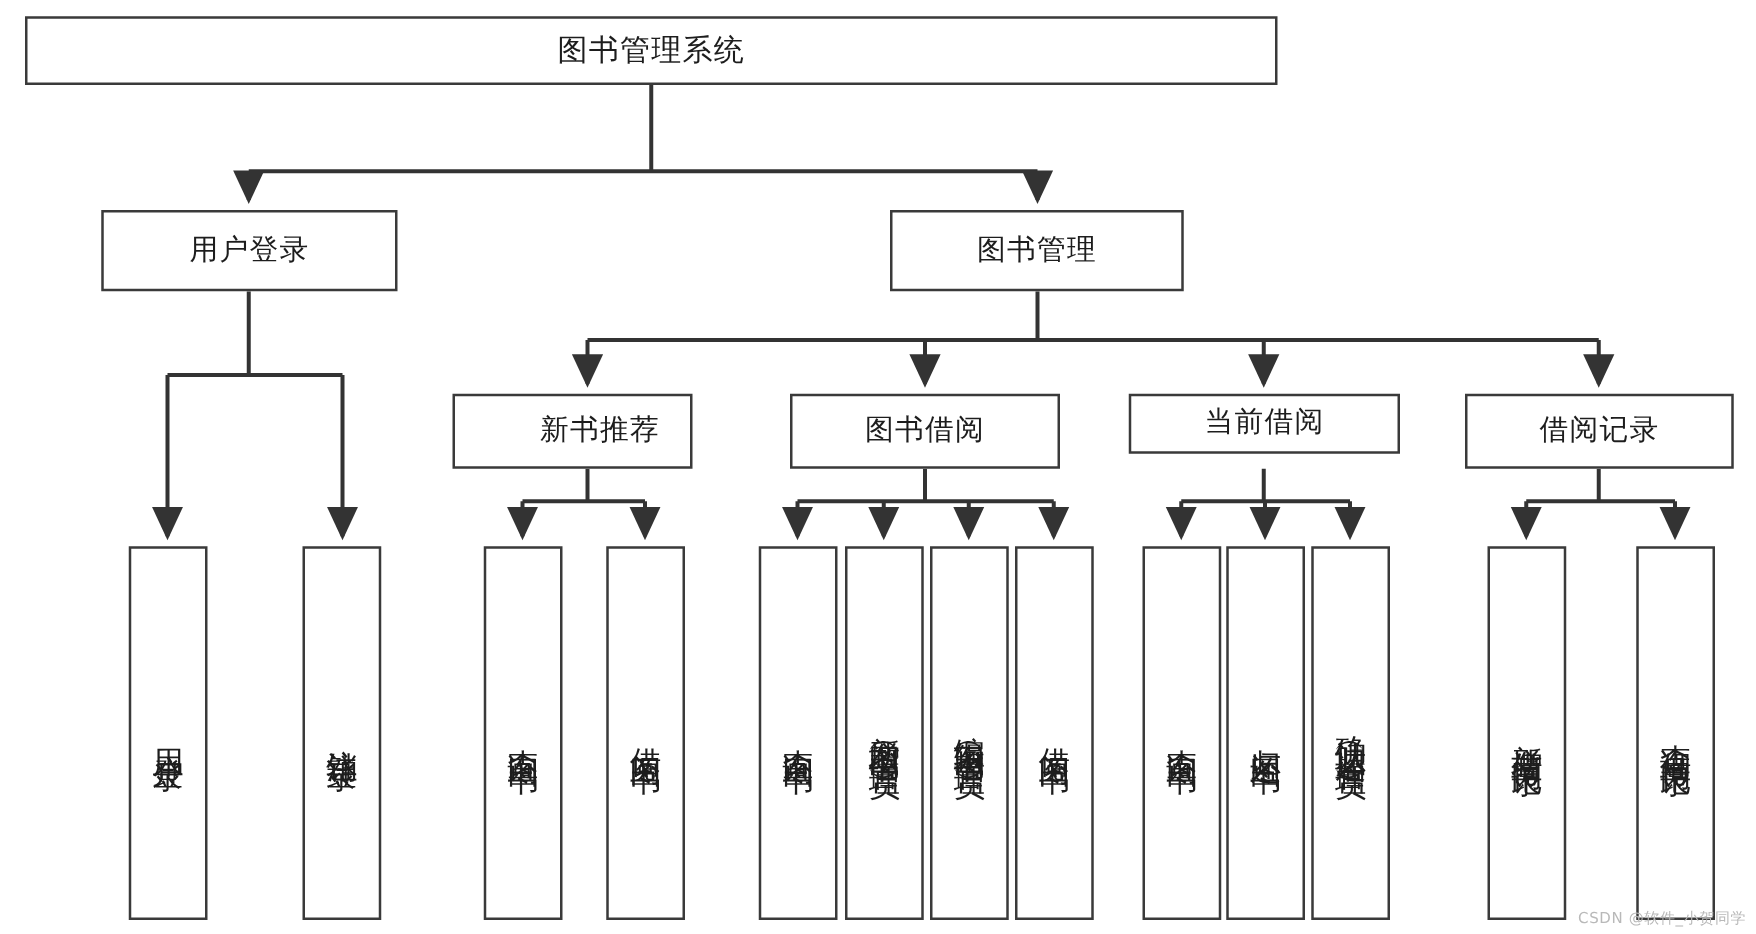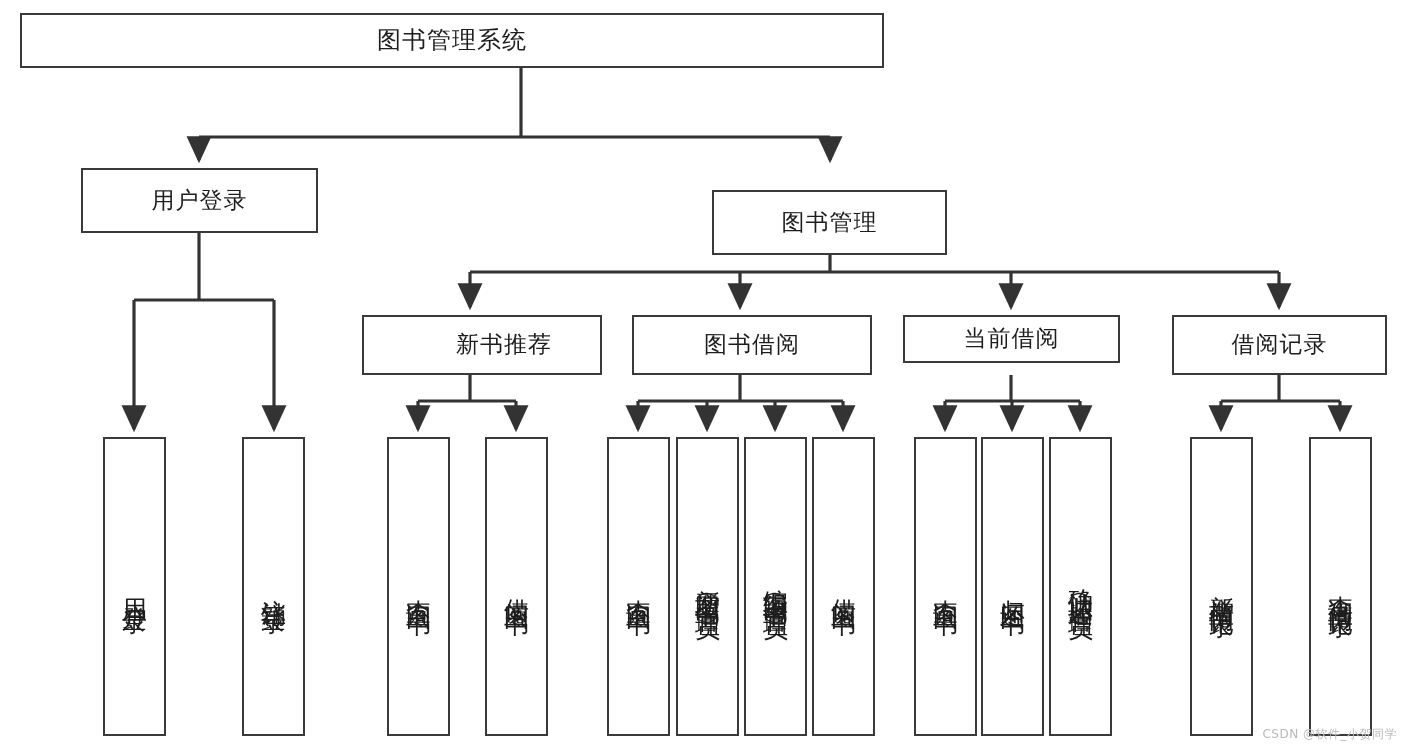--- a/index.html
+++ b/index.html
@@ -128,7 +128,7 @@
     </g>
   </svg>
 
-  <div class="node h root" style="left:20px; top:13px; width:864px; height:55px;">
+  <div class="node h root" style="left:20px; top:13px; width:1002px; height:55px;">
     <span class="label">图书管理系统</span>
   </div>
 

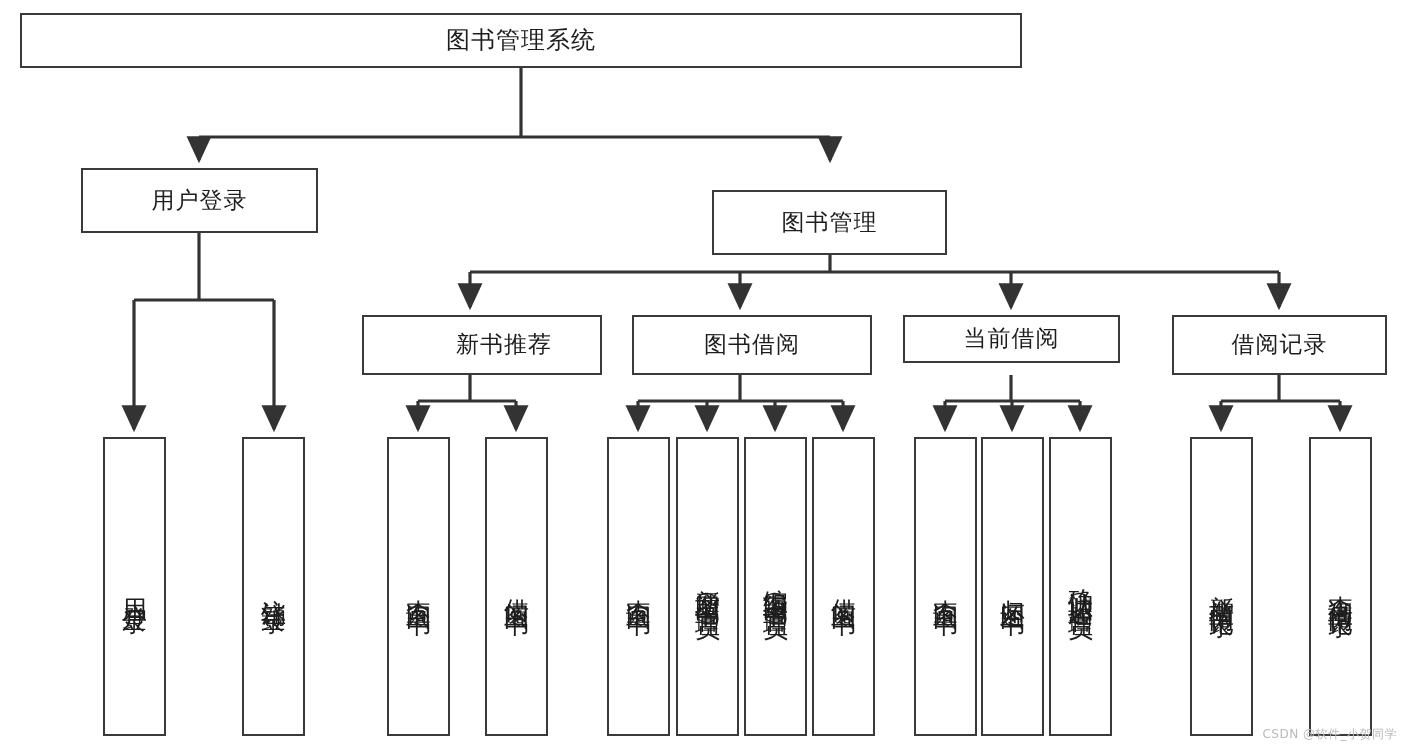--- a/index.html
+++ b/index.html
@@ -135,7 +135,7 @@
   <div class="node h" style="left:81px; top:168px; width:237px; height:65px;">
     <span class="label">用户登录</span>
   </div>
-  <div class="node h" style="left:712px; top:168px; width:235px; height:65px;margin-top:22px;">
+  <div class="node h" style="left:712px; top:168px; width:235px; height:65px;">
     <span class="label">图书管理</span>
   </div>
 

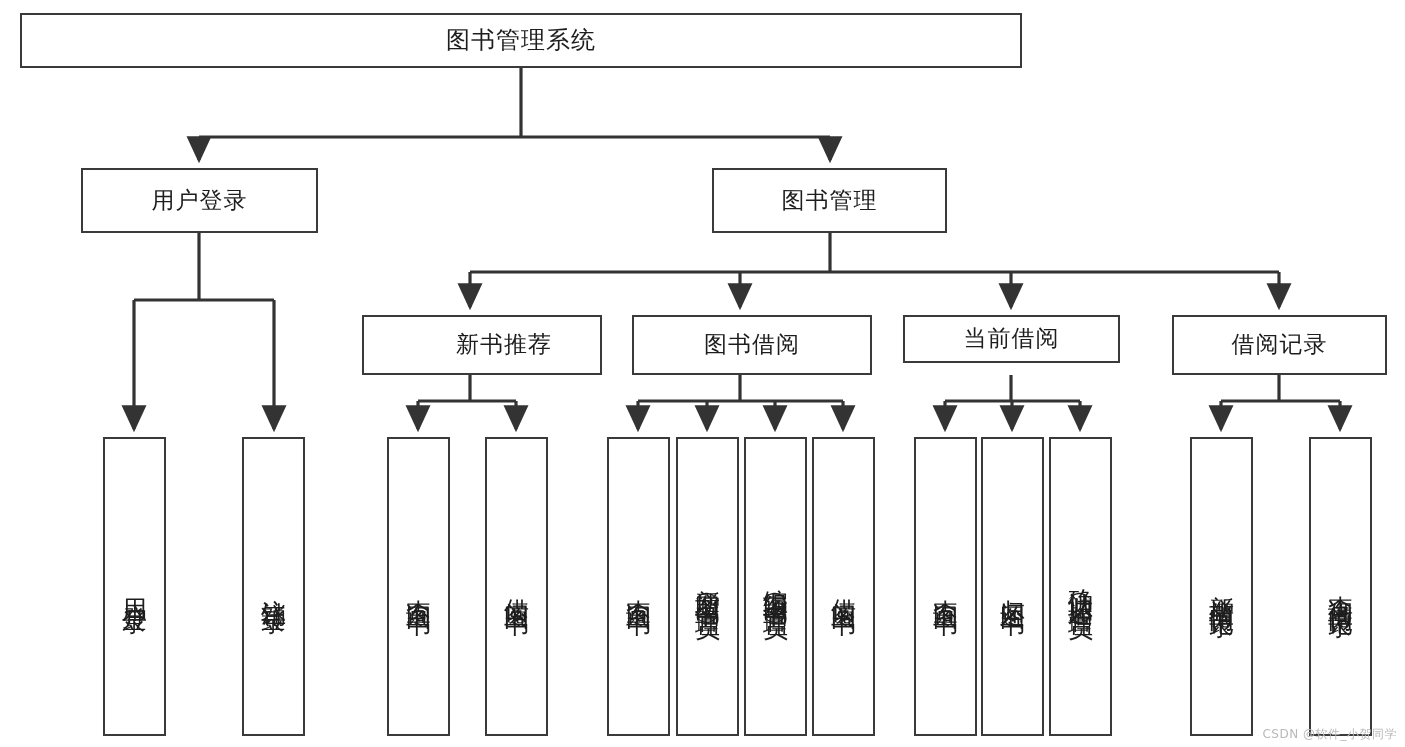--- a/index.html
+++ b/index.html
@@ -139,7 +139,7 @@
     <span class="label">图书管理</span>
   </div>
 
-  <div class="node h" style="left:362px; top:315px; width:240px; height:60px;padding-left:44px;">
+  <div class="node h" style="left:362px; top:315px; width:192px; height:60px;padding-left:44px;">
     <span class="label">新书推荐</span>
   </div>
   <div class="node h" style="left:632px; top:315px; width:240px; height:60px;">

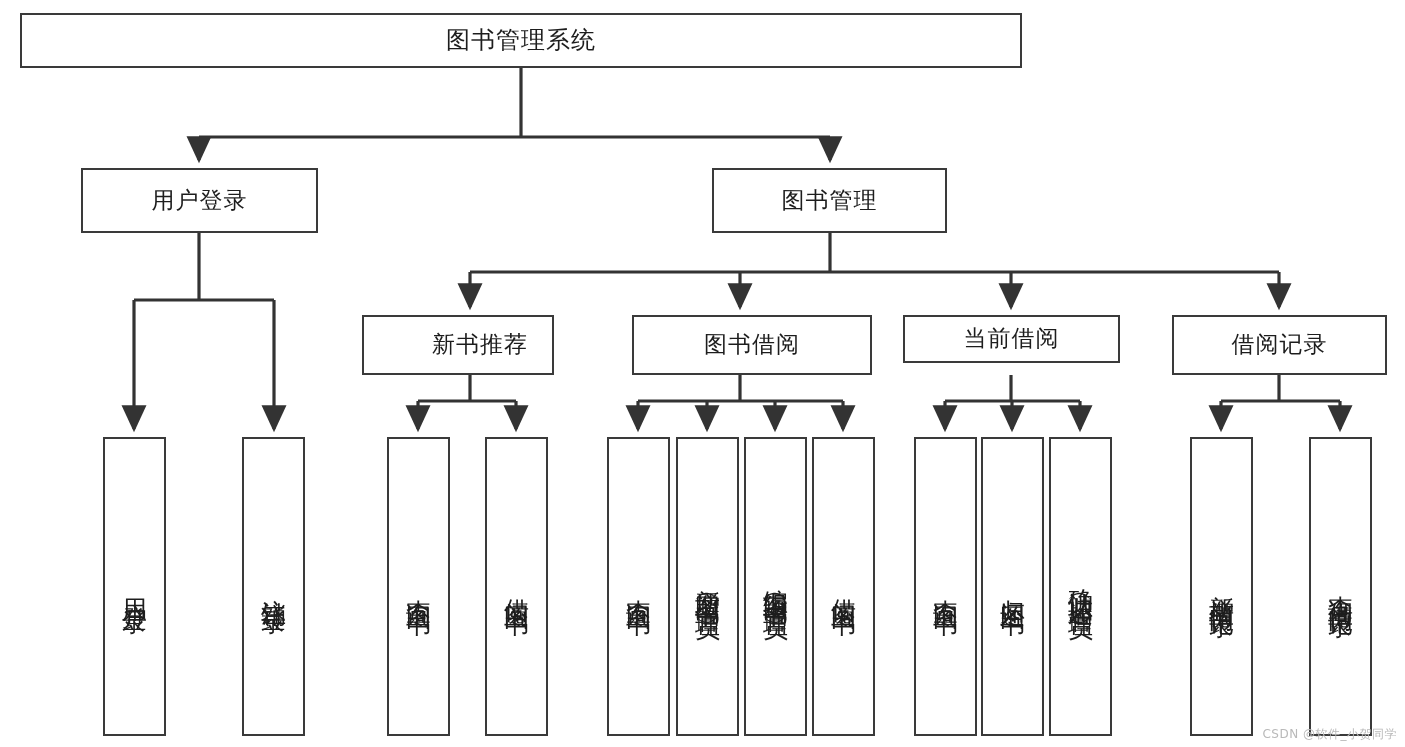--- a/index.html
+++ b/index.html
@@ -142,7 +142,7 @@
   <div class="node h" style="left:362px; top:315px; width:192px; height:60px;padding-left:44px;">
     <span class="label">新书推荐</span>
   </div>
-  <div class="node h" style="left:632px; top:315px; width:240px; height:60px;">
+  <div class="node h" style="left:632px; top:315px; width:216px; height:60px;">
     <span class="label">图书借阅</span>
   </div>
   <div class="node h" style="left:903px; top:315px; width:217px; height:48px;">

